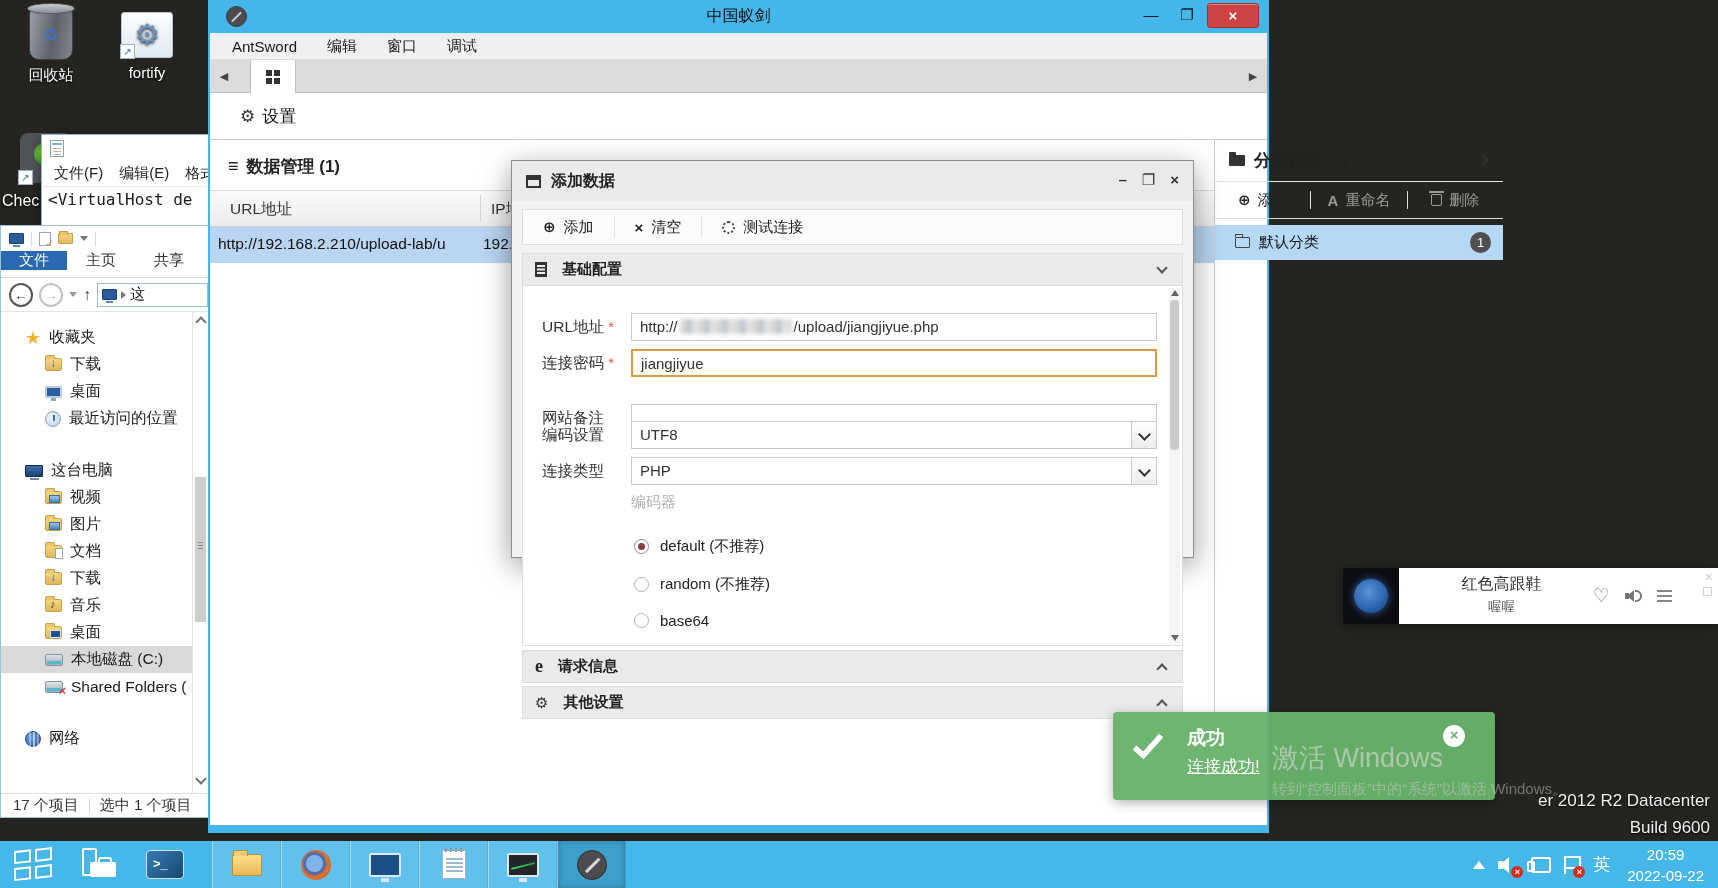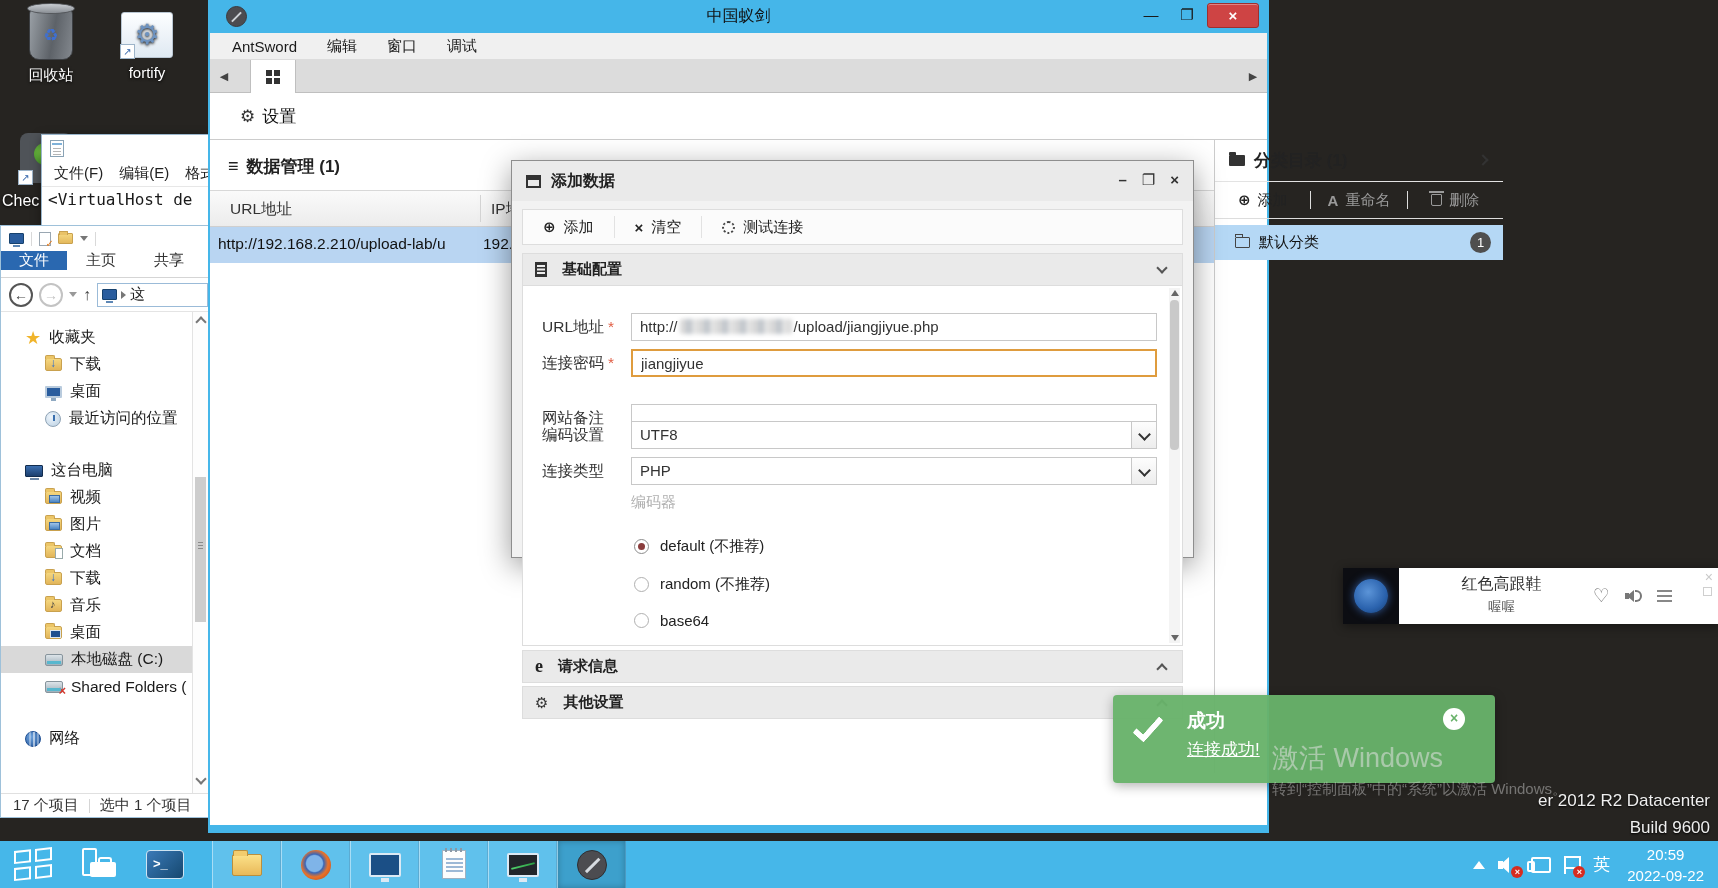--- a/index.html
+++ b/index.html
@@ -230,7 +230,7 @@
   .tri.d { border-top:6px solid #666; }
 
   
-  #toast { left:1113px; top:695px; width:382px; height:88px; background:rgba(104,178,106,.96);
+  #toast { left:1113px; top:712px; width:382px; height:88px; background:rgba(104,178,106,.96);
     border-radius:4px; z-index:6; box-shadow:0 3px 12px rgba(0,0,0,.3); color:#fff; }
   #toast .chk { position:absolute; left:20px; top:24px; width:30px; height:15px;
     border-left:6px solid #fff; border-bottom:6px solid #fff; transform:rotate(-48deg); border-radius:2px; }

